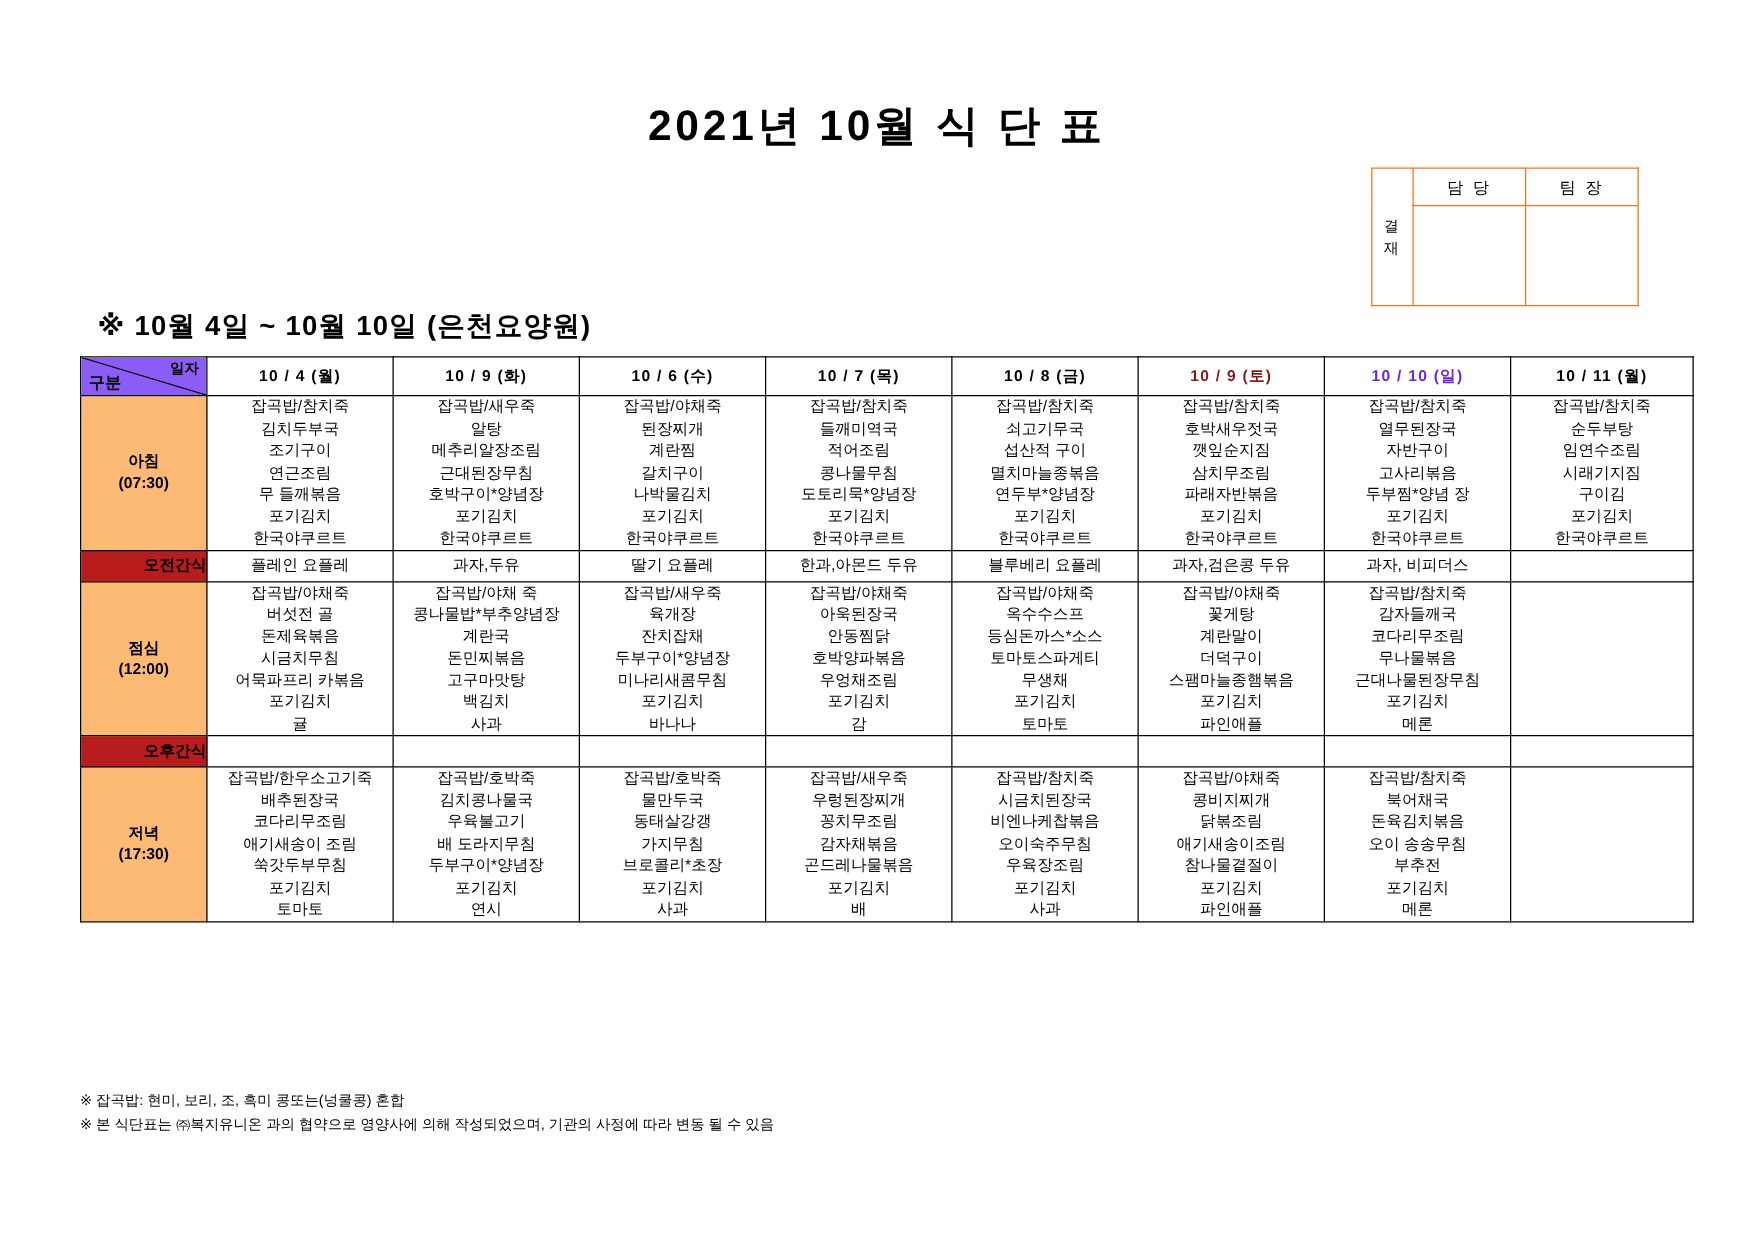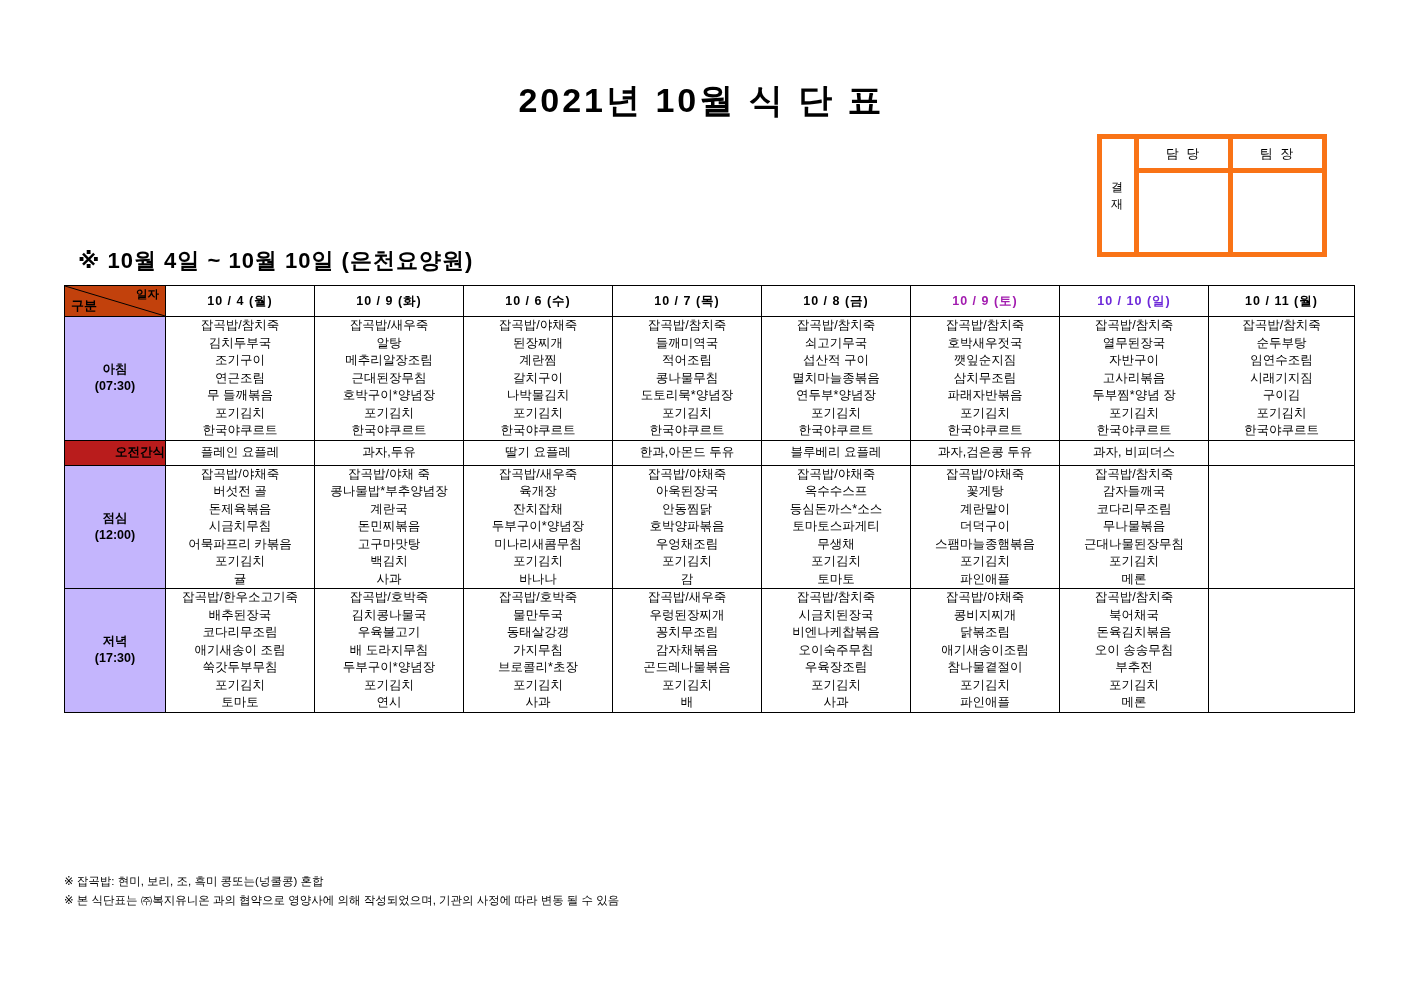--- a/index.html
+++ b/index.html
@@ -40,7 +40,7 @@
     border-collapse: collapse;
   }
   .approval td {
-    border: 5px solid #f97316;
+    border: 1px solid #f97316;
     font-size: 13px;
     text-align: center;
     vertical-align: middle;

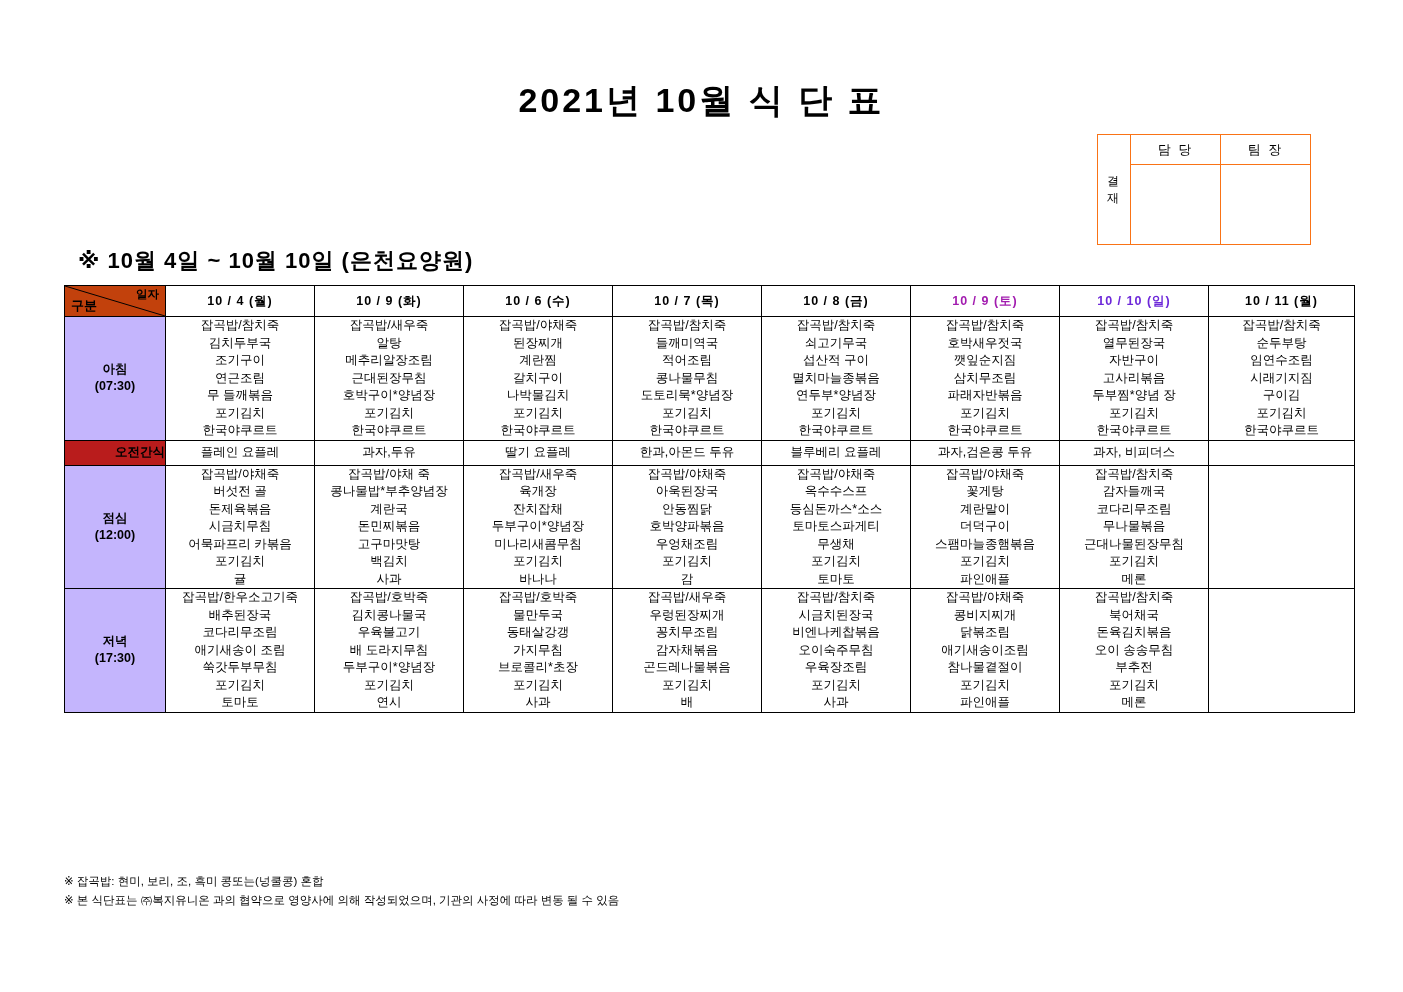--- a/index.html
+++ b/index.html
@@ -88,7 +88,7 @@
     width: 101px;
     height: 30px;
     position: relative;
-    background: #c2410c;
+    background: #8b5cf6;
   }
   .corner .c-date {
     position: absolute;

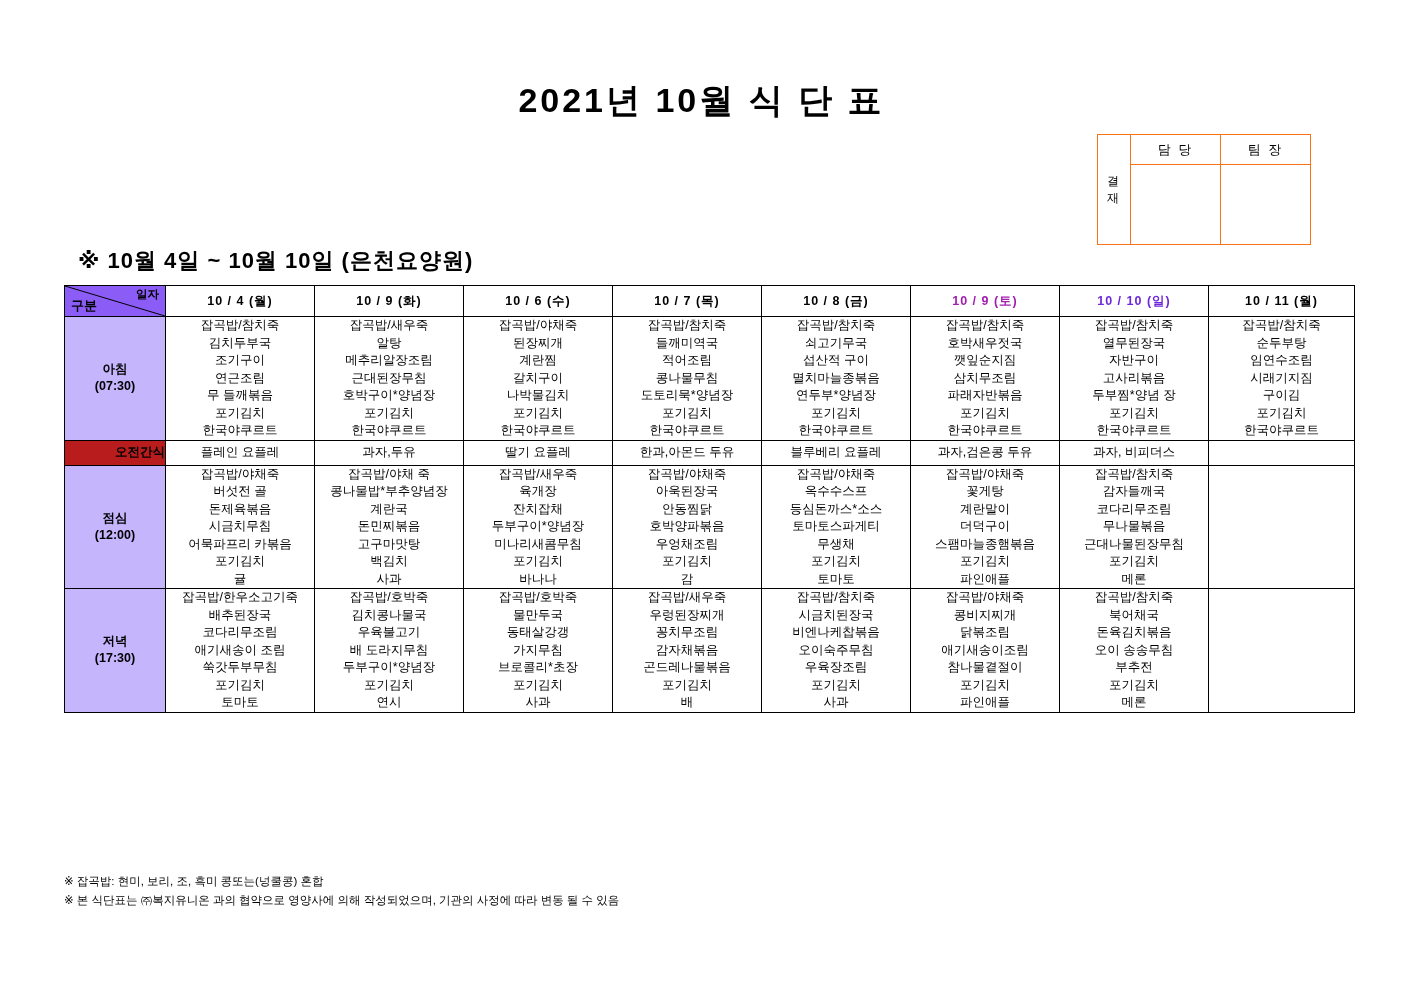--- a/index.html
+++ b/index.html
@@ -116,7 +116,7 @@
     text-align: center;
     letter-spacing: 1px;
   }
-  th.sat { color: #a21caf; }
+  th.sat { color: #7f1d1d; }
   th.sun { color: #6d28d9; }
   
   td.rowlabel {

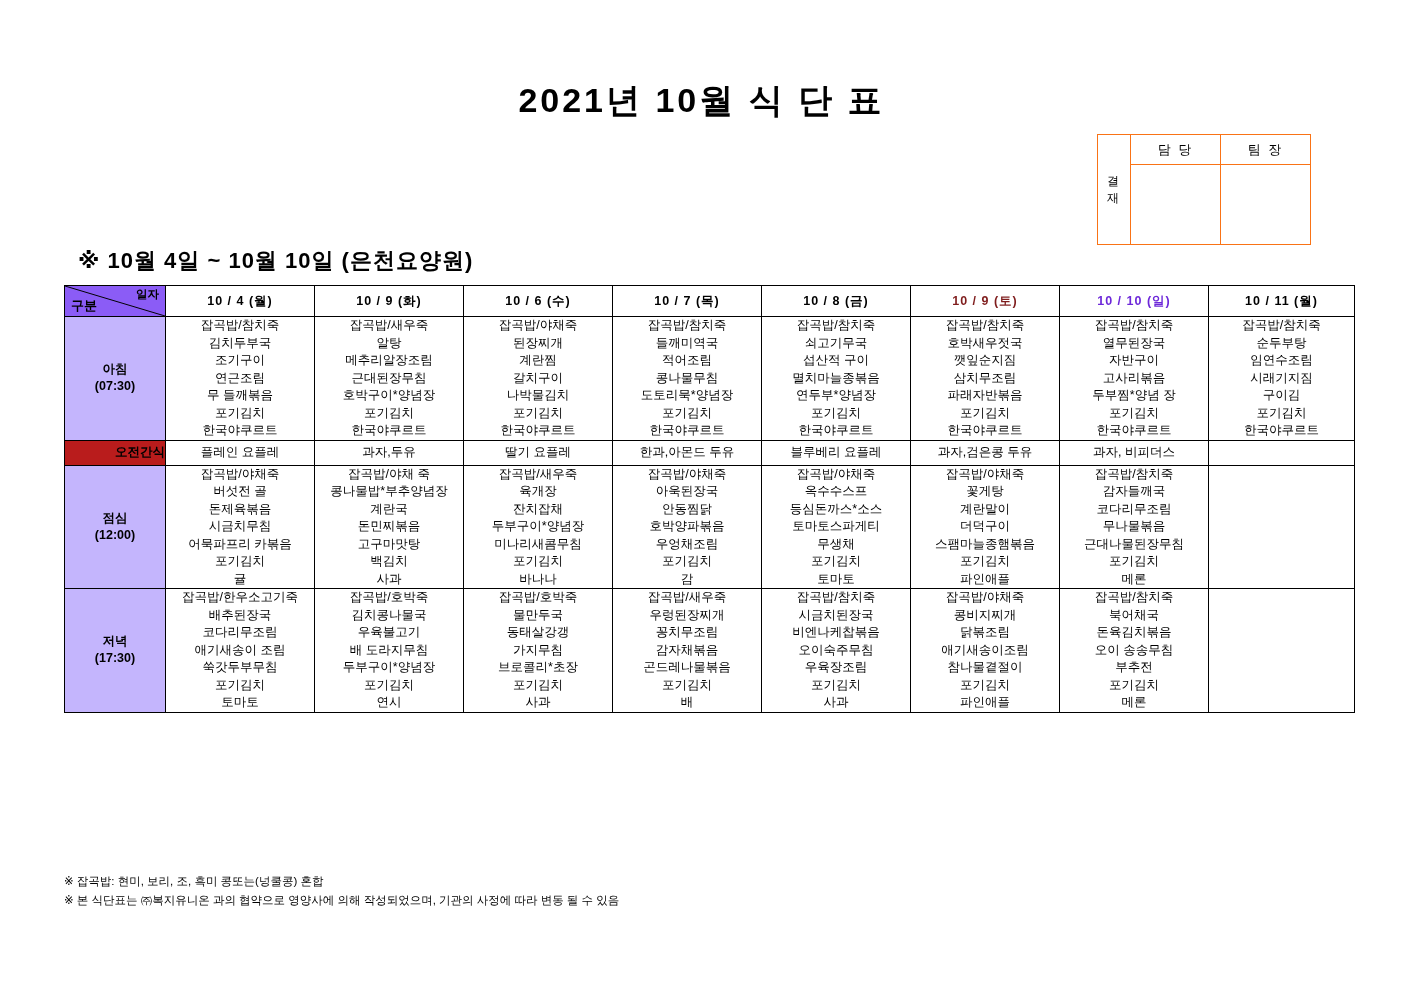--- a/index.html
+++ b/index.html
@@ -120,7 +120,7 @@
   th.sun { color: #6d28d9; }
   
   td.rowlabel {
-    background: #c4b5fd;
+    background: #fdba74;
     text-align: center;
     font-size: 13px;
     font-weight: bold;

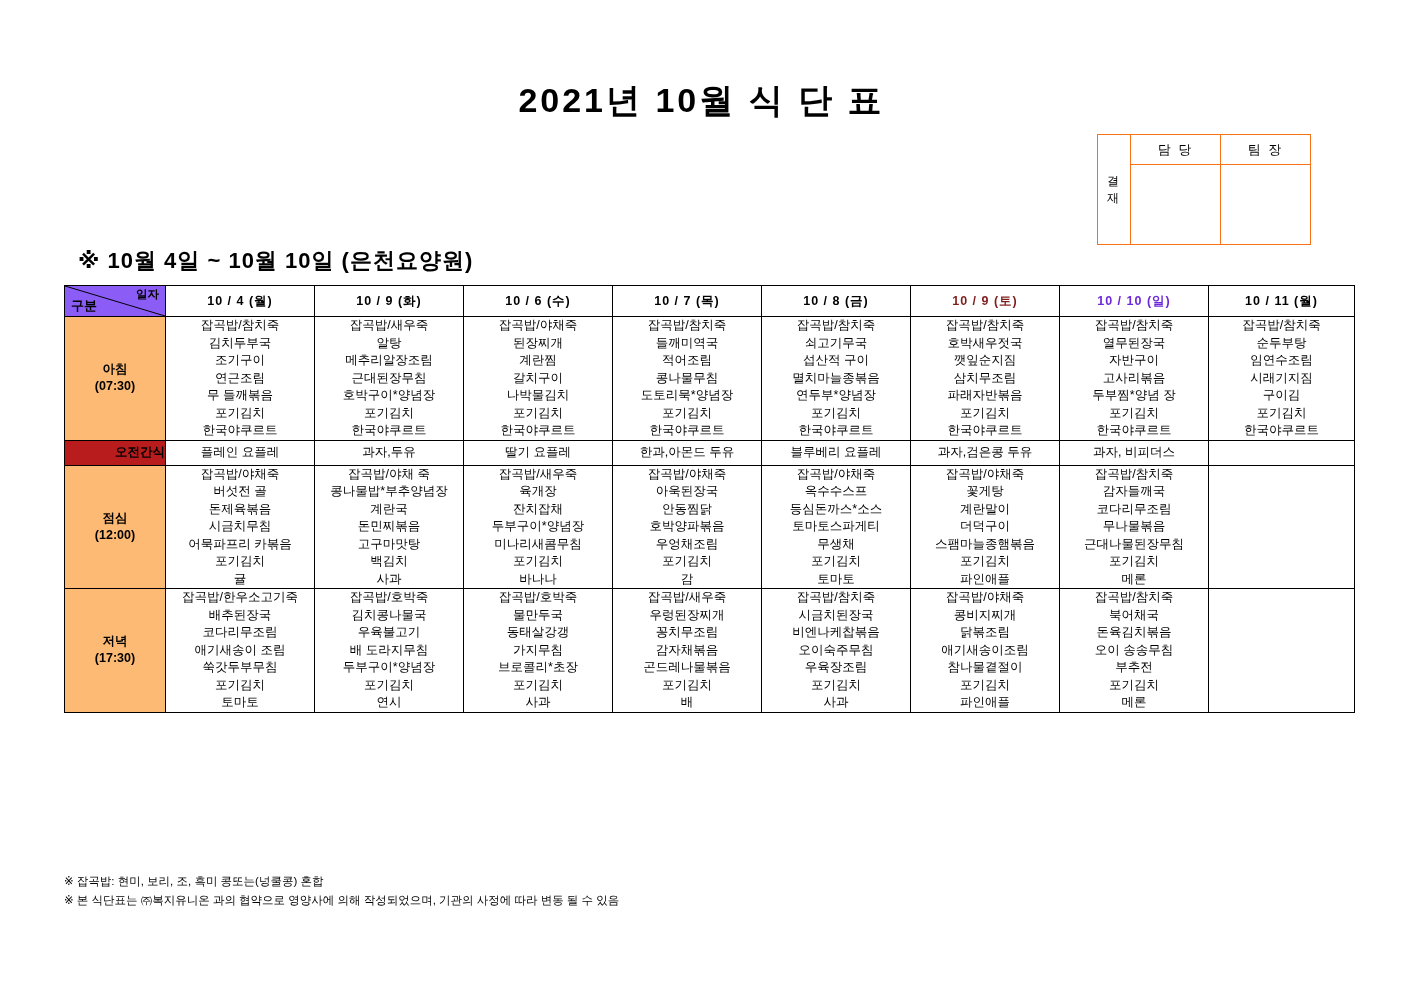--- a/index.html
+++ b/index.html
@@ -254,6 +254,17 @@
         <td class="meal empty"></td>
       </tr>
 
+      <tr>
+        <td class="snacklabel">오후간식</td>
+        <td class="snack"></td>
+        <td class="snack"></td>
+        <td class="snack"></td>
+        <td class="snack"></td>
+        <td class="snack"></td>
+        <td class="snack"></td>
+        <td class="snack"></td>
+        <td class="snack empty"></td>
+      </tr>
 
       <tr>
         <td class="rowlabel">

